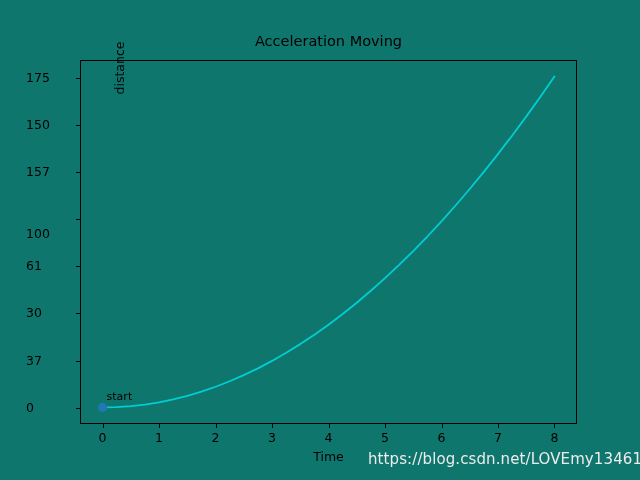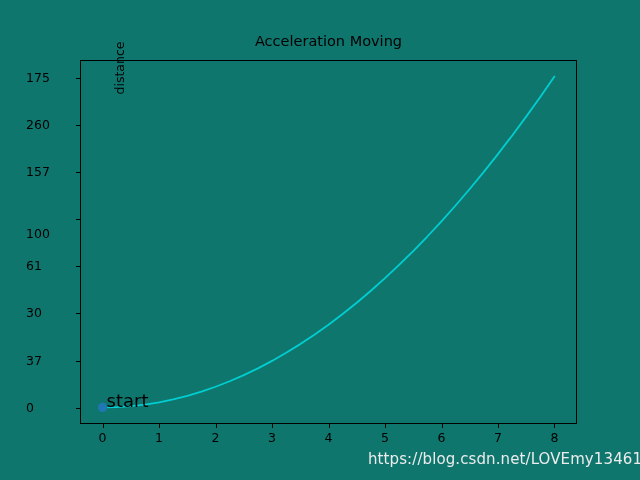--- a/index.html
+++ b/index.html
@@ -191,7 +191,7 @@
       <div class="yticklabel" style="top: 266.4px;">61</div>
       <div class="yticklabel" style="top: 234px;">100</div>
       <div class="yticklabel" style="top: 172.4px;">157</div>
-      <div class="yticklabel" style="top: 125.4px;">260</div>
+      <div class="yticklabel" style="top: 125.4px;">150</div>
       <div class="yticklabel" style="top: 78.4px;">175</div>
     </div>
 

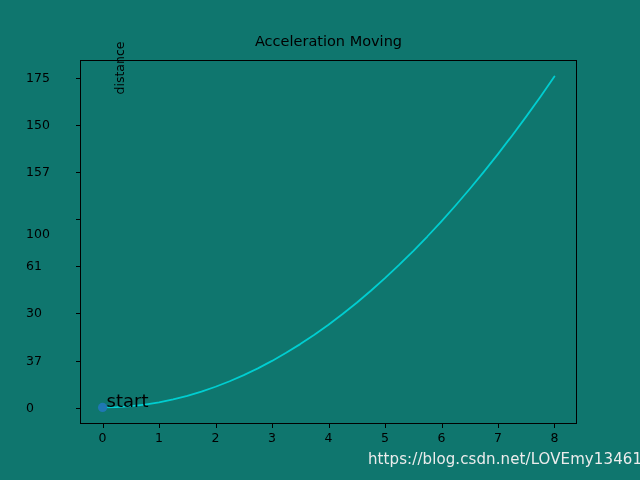--- a/index.html
+++ b/index.html
@@ -122,7 +122,7 @@
     position: absolute;
     left: 103px;
     top: 392px;
-    font-size: 18px;
+    font-size: 11px;
     color: #000000;
     white-space: nowrap;
   }

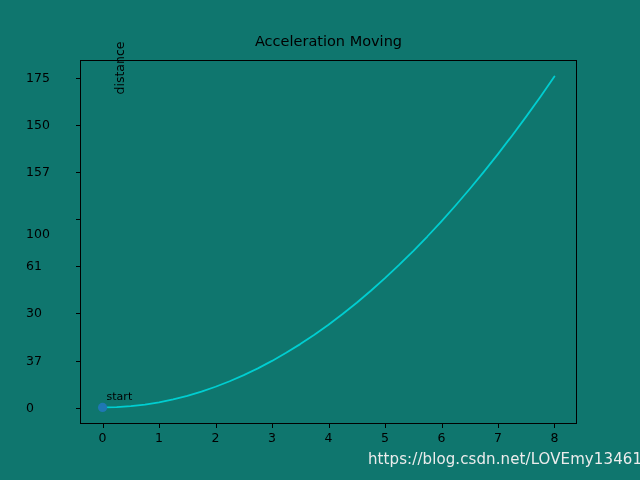--- a/index.html
+++ b/index.html
@@ -195,6 +195,7 @@
       <div class="yticklabel" style="top: 78.4px;">175</div>
     </div>
 
+  <div id="xlabel">Time</div>
   <div id="ylabel">distance</div>
 
   <div id="start-annotation" style="left: 106.591px; top: 390.455px;">start</div>

